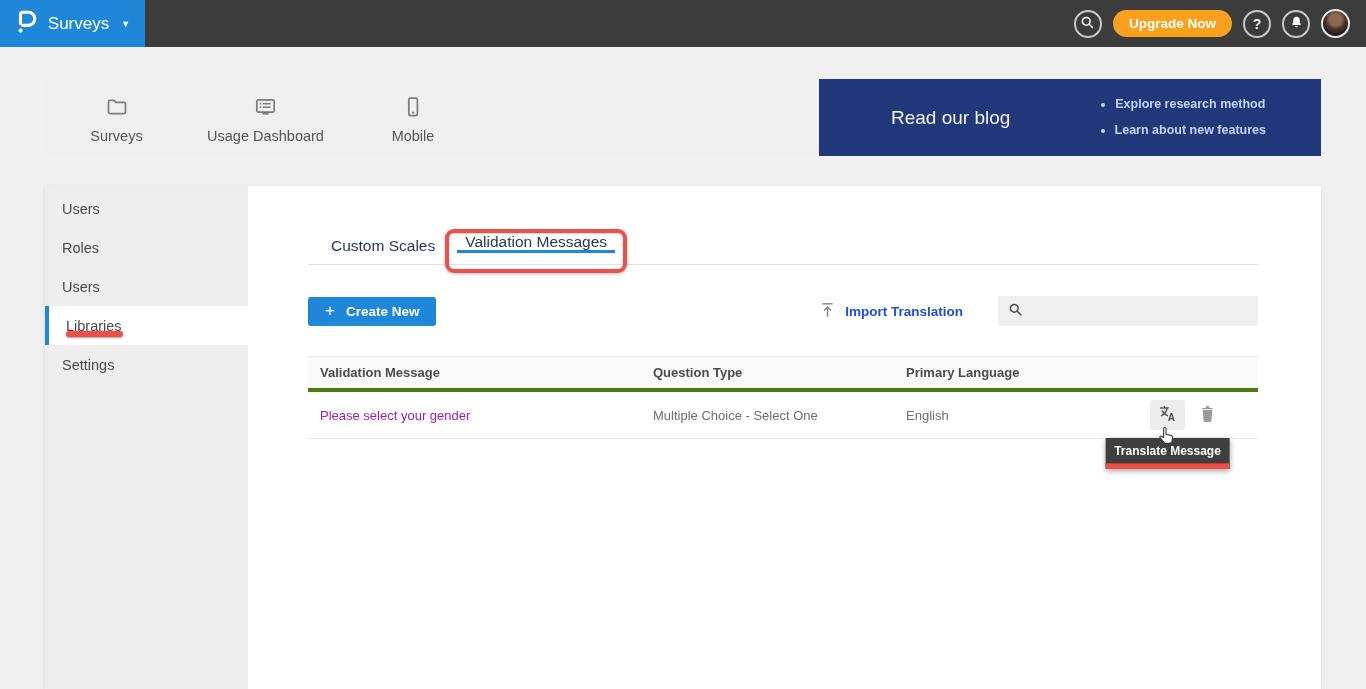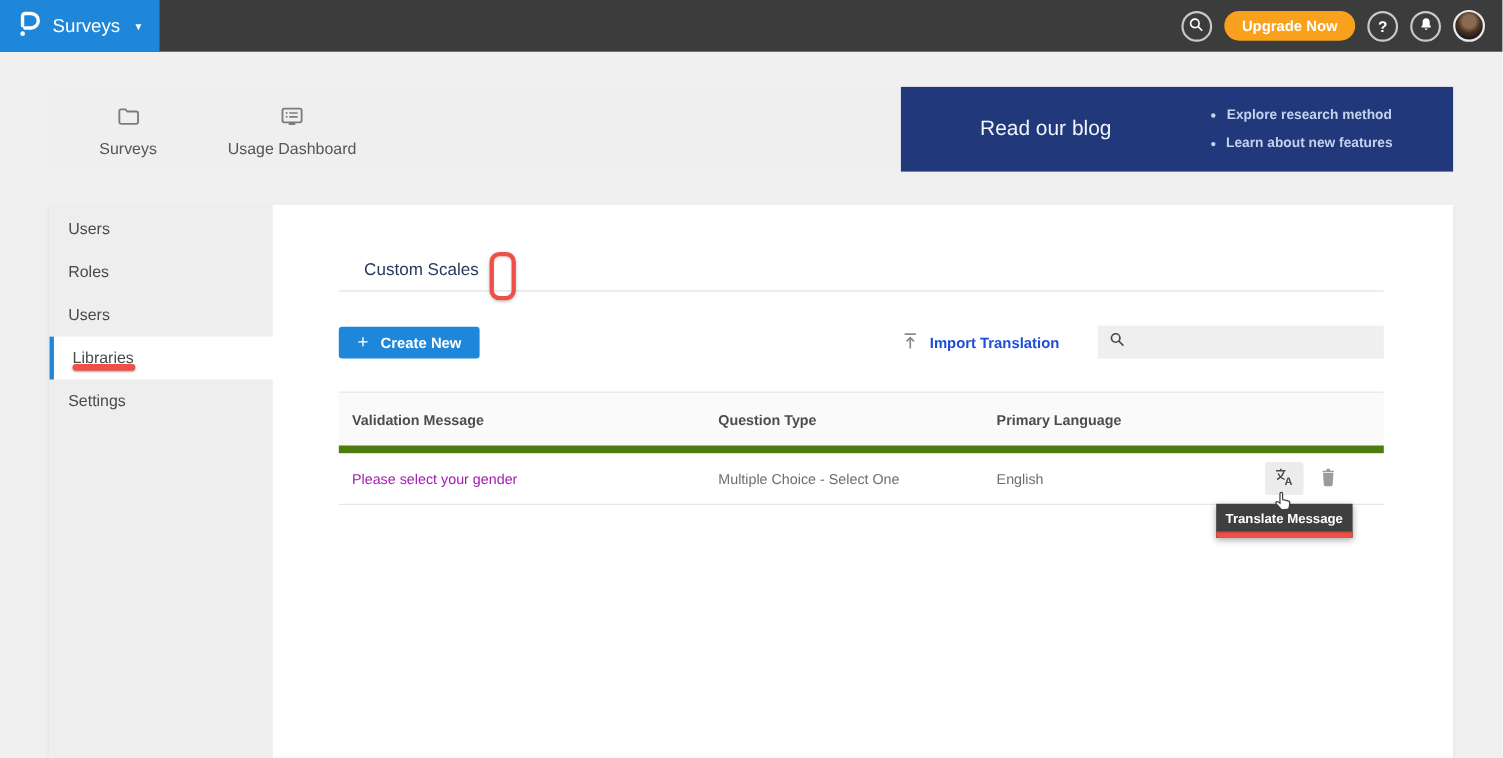--- a/index.html
+++ b/index.html
@@ -141,6 +141,15 @@
       <span>Usage Dashboard</span>
     </div>
 
+    <div class="nav-tab">
+      <span>
+        <svg width="24" height="24" viewBox="0 0 24 24">
+          <rect x="7.8" y="3.2" width="8.6" height="17.4" rx="2" fill="none" stroke="#7c7c7c" stroke-width="1.7"></rect>
+          <rect x="10.9" y="16.8" width="2.4" height="1.6" fill="#7c7c7c"></rect>
+        </svg>
+      </span>
+      <span>Mobile</span>
+    </div>
   </nav>
 
   <aside class="banner">

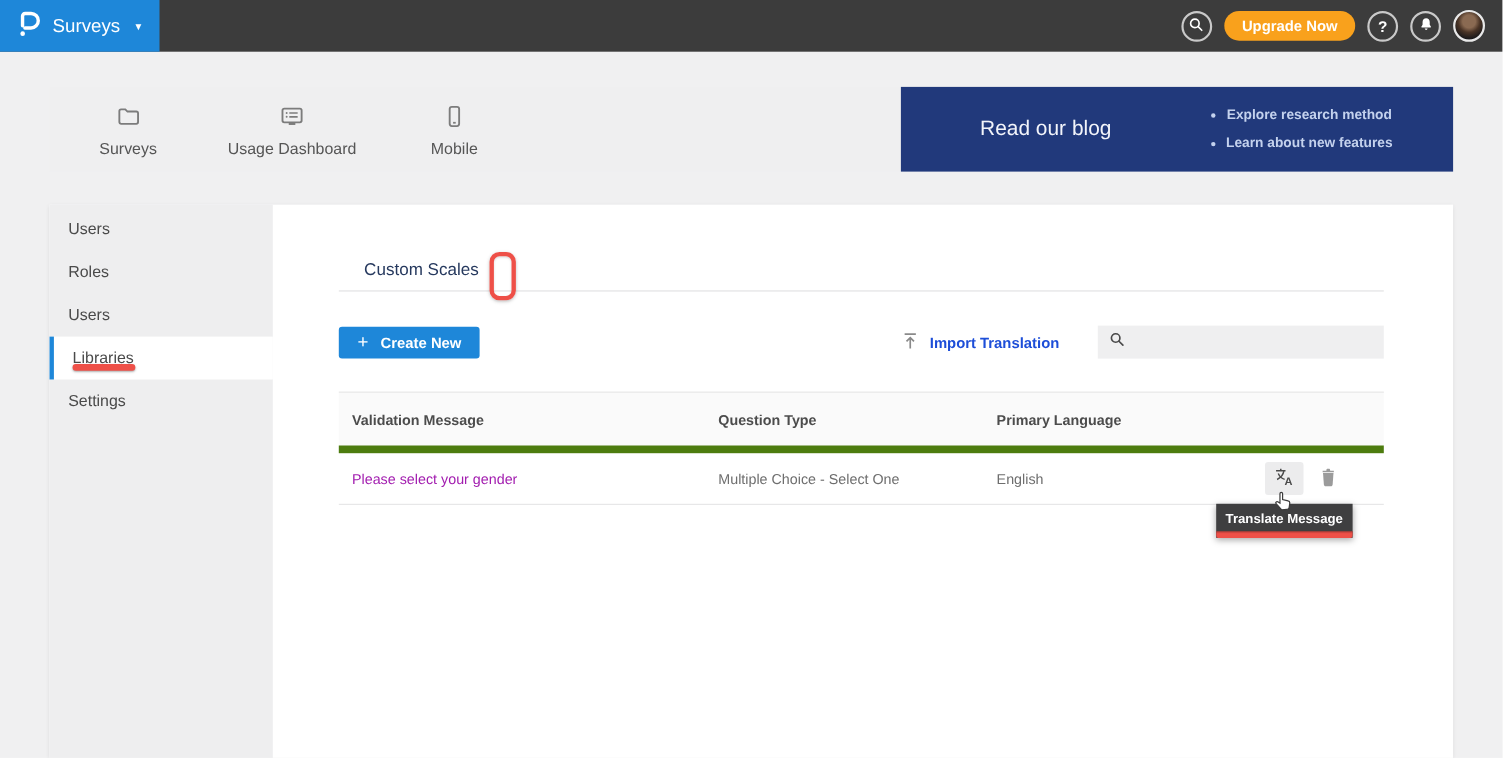--- a/index.html
+++ b/index.html
@@ -187,6 +187,7 @@
     <div class="content-tabs">
       <span class="content-tab">Custom Scales</span>
       <span class="tabwrap">
+        <span class="content-tab">Validation Messages</span>
         <span class="annot-box"></span>
       </span>
     </div>

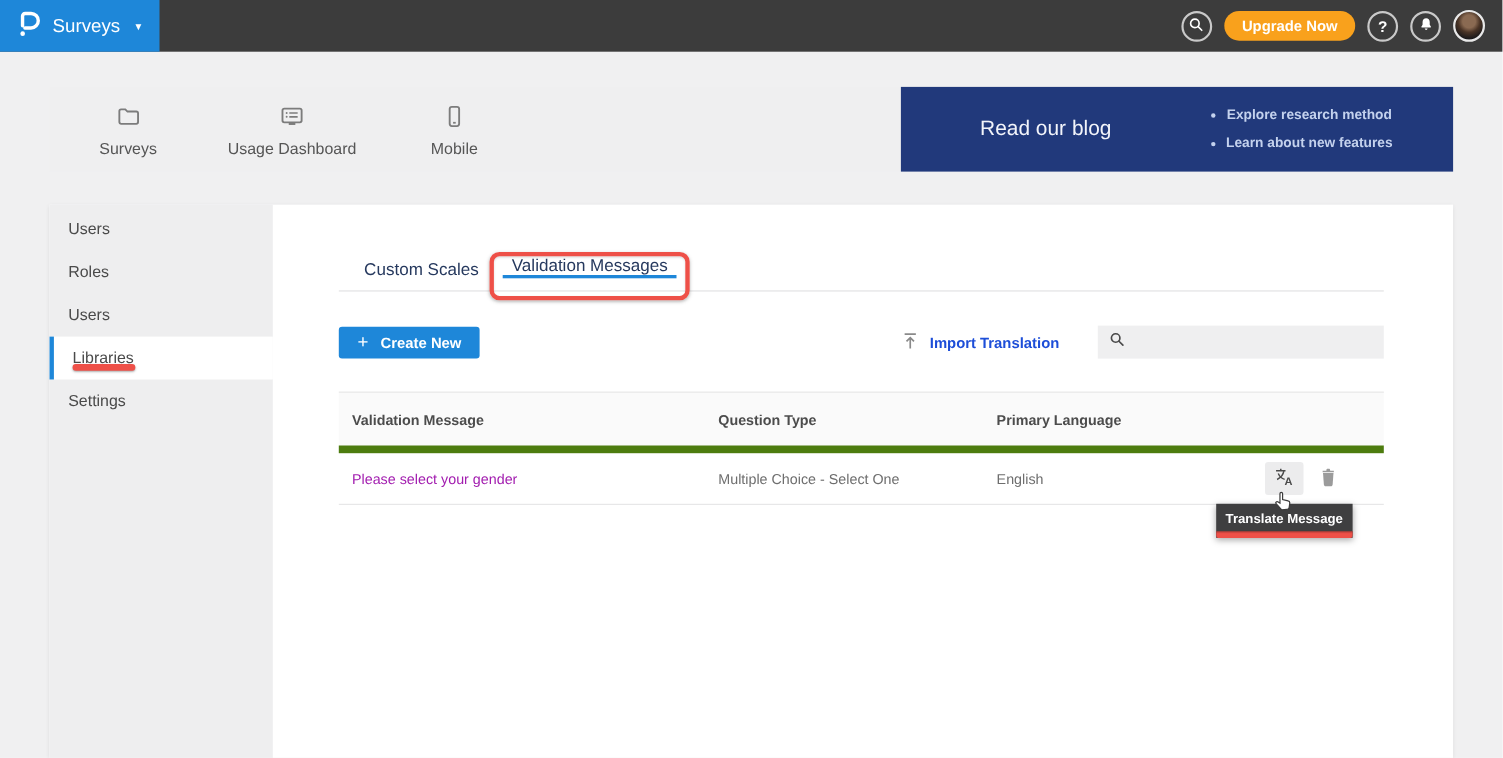--- a/index.html
+++ b/index.html
@@ -59,7 +59,7 @@
   .searchbox input { border:none; background:transparent; outline:none; flex:1; height:100%; font-family:inherit; font-size:13px; color:#444; }
 
   .table { margin-top:30px; }
-  .thead { display:flex; height:56px; align-items:center; background:#fafafa; border-top:1px solid #e5e5e6; border-bottom:7px solid #4d7c0f; font-size:13px; font-weight:bold; color:#4c4c4c; }
+  .thead { display:flex; height:36px; align-items:center; background:#fafafa; border-top:1px solid #e5e5e6; border-bottom:4px solid #4d7c0f; font-size:13px; font-weight:bold; color:#4c4c4c; }
   .trow  { display:flex; height:47px; align-items:center; border-bottom:1px solid #e5e5e6; font-size:13px; color:#6e6e6e; }
   .col-msg { width:345px; padding-left:12px; }
   .col-type { width:253px; }

